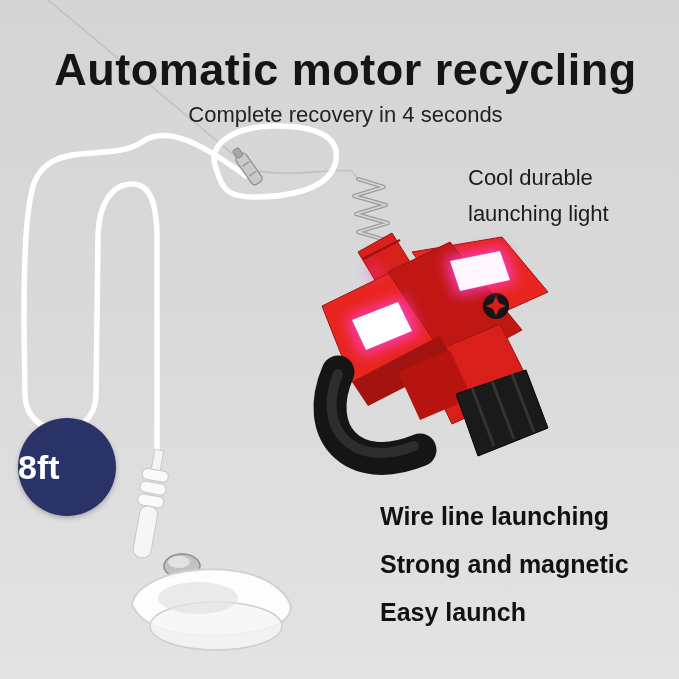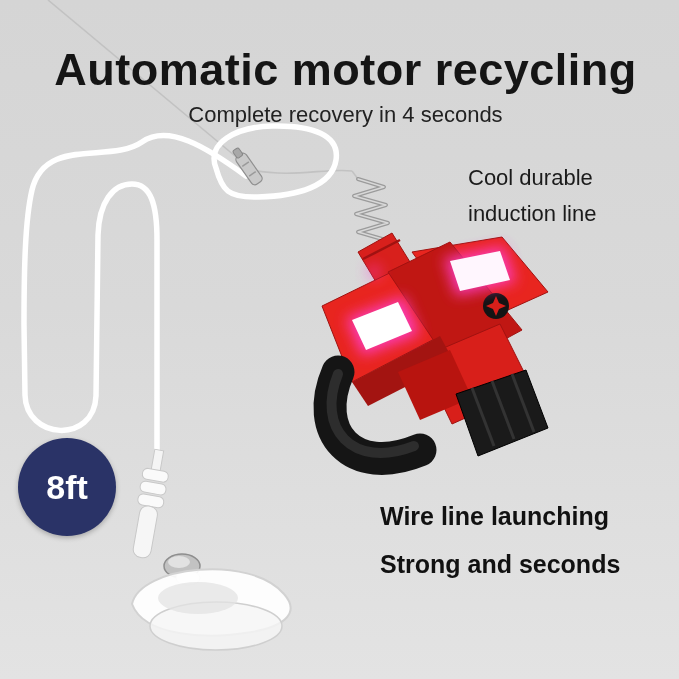--- a/index.html
+++ b/index.html
@@ -151,7 +151,7 @@
 
   <div class="callout-light">
     <div>Cool durable</div>
-    <div>induction line</div>
+    <div>launching light</div>
   </div>
 
   <div class="badge">

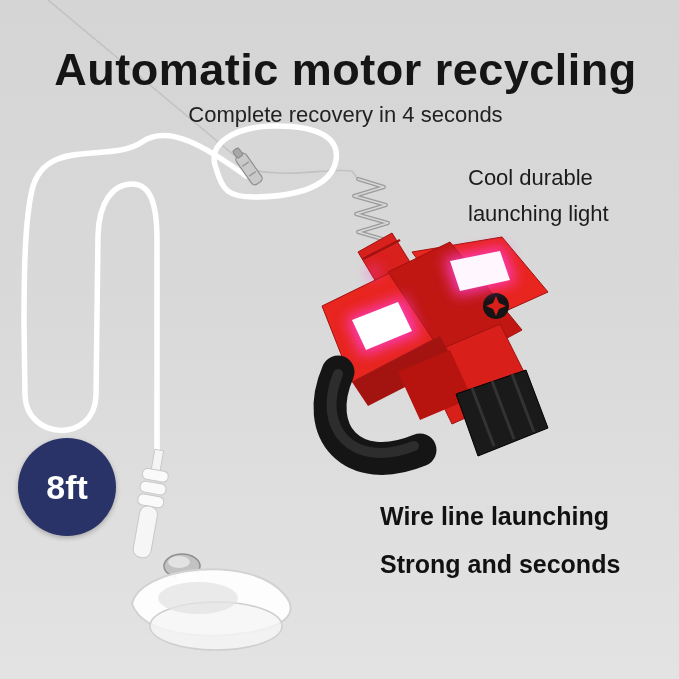--- a/index.html
+++ b/index.html
@@ -25,9 +25,9 @@
     font-size:22px; color:#1b1b1b; line-height:36px; font-weight:400;
   }
   .badge {
-    position:absolute; left:18px; top:438px; width:98px; height:98px;
+    position:absolute; left:18px; top:418px; width:98px; height:98px;
     border-radius:50%; background:#2a3367;
-    display:flex; align-items:center; justify-content:center;
+    display:flex; align-items:center; 
     color:#ffffff; font-size:34px; font-weight:700;
     box-shadow: 0 2px 5px rgba(0,0,0,0.25);
   }

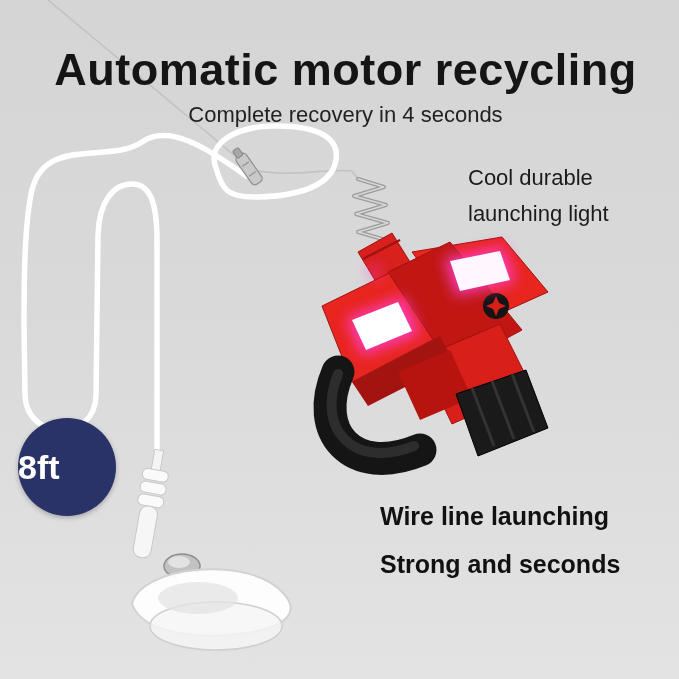--- a/index.html
+++ b/index.html
@@ -160,7 +160,7 @@
 
   <div class="features">
     <div class="feature-line">Wire line launching</div>
-    <div class="feature-line">Strong and seconds</div>
+    <div class="feature-line">Strong and magnetic</div>
   </div>
 
 </div>

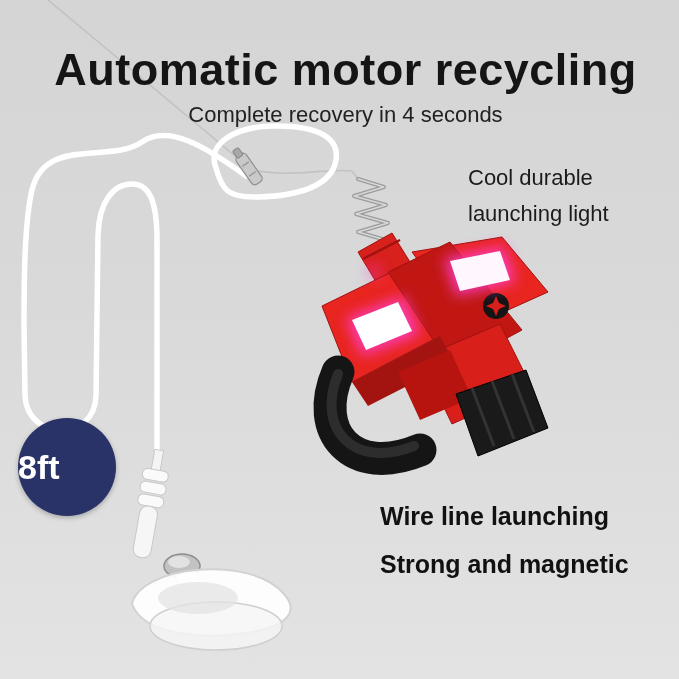--- a/index.html
+++ b/index.html
@@ -161,6 +161,7 @@
   <div class="features">
     <div class="feature-line">Wire line launching</div>
     <div class="feature-line">Strong and magnetic</div>
+    <div class="feature-line">Easy launch</div>
   </div>
 
 </div>

